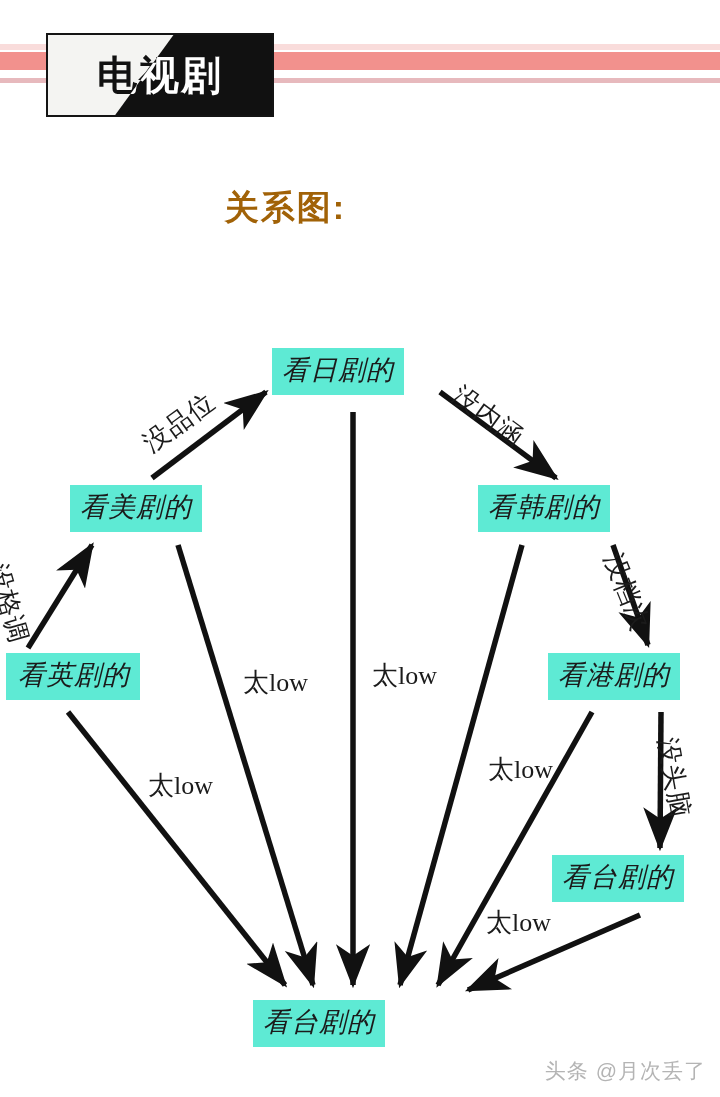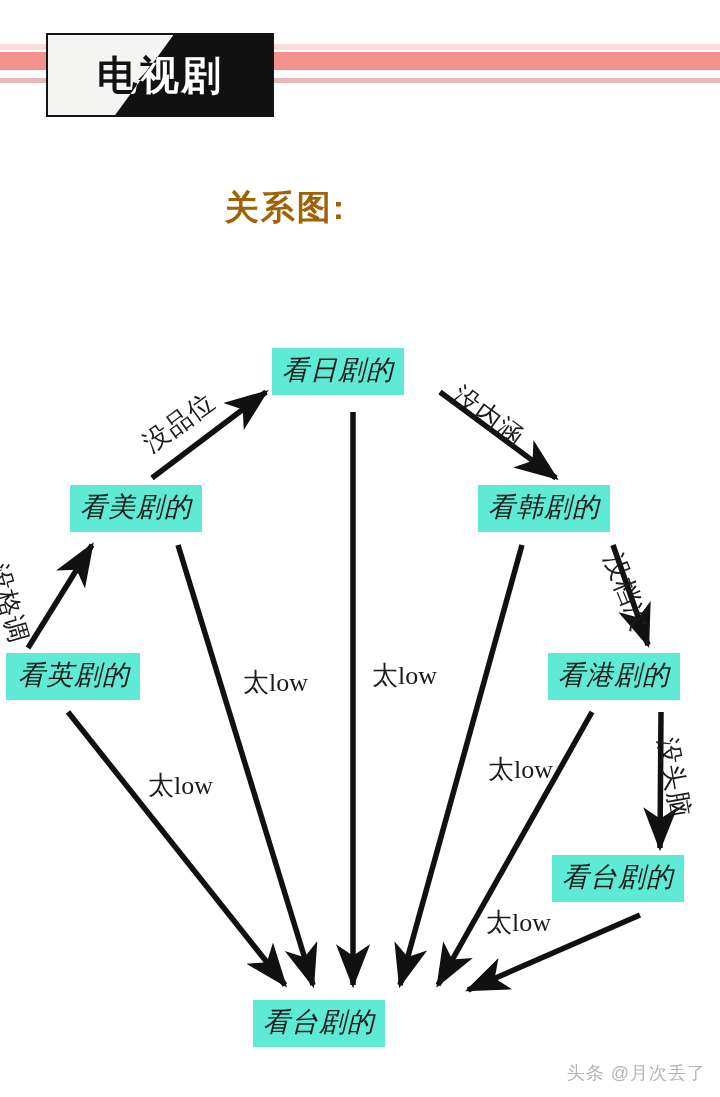--- a/index.html
+++ b/index.html
@@ -147,7 +147,7 @@
     position: absolute;
     right: 14px;
     bottom: 12px;
-    font-size: 18px;
+    font-size: 21px;
     color: #b4b4b4;
     letter-spacing: 1px;
     font-family: "Liberation Sans", "DejaVu Sans", sans-serif;

